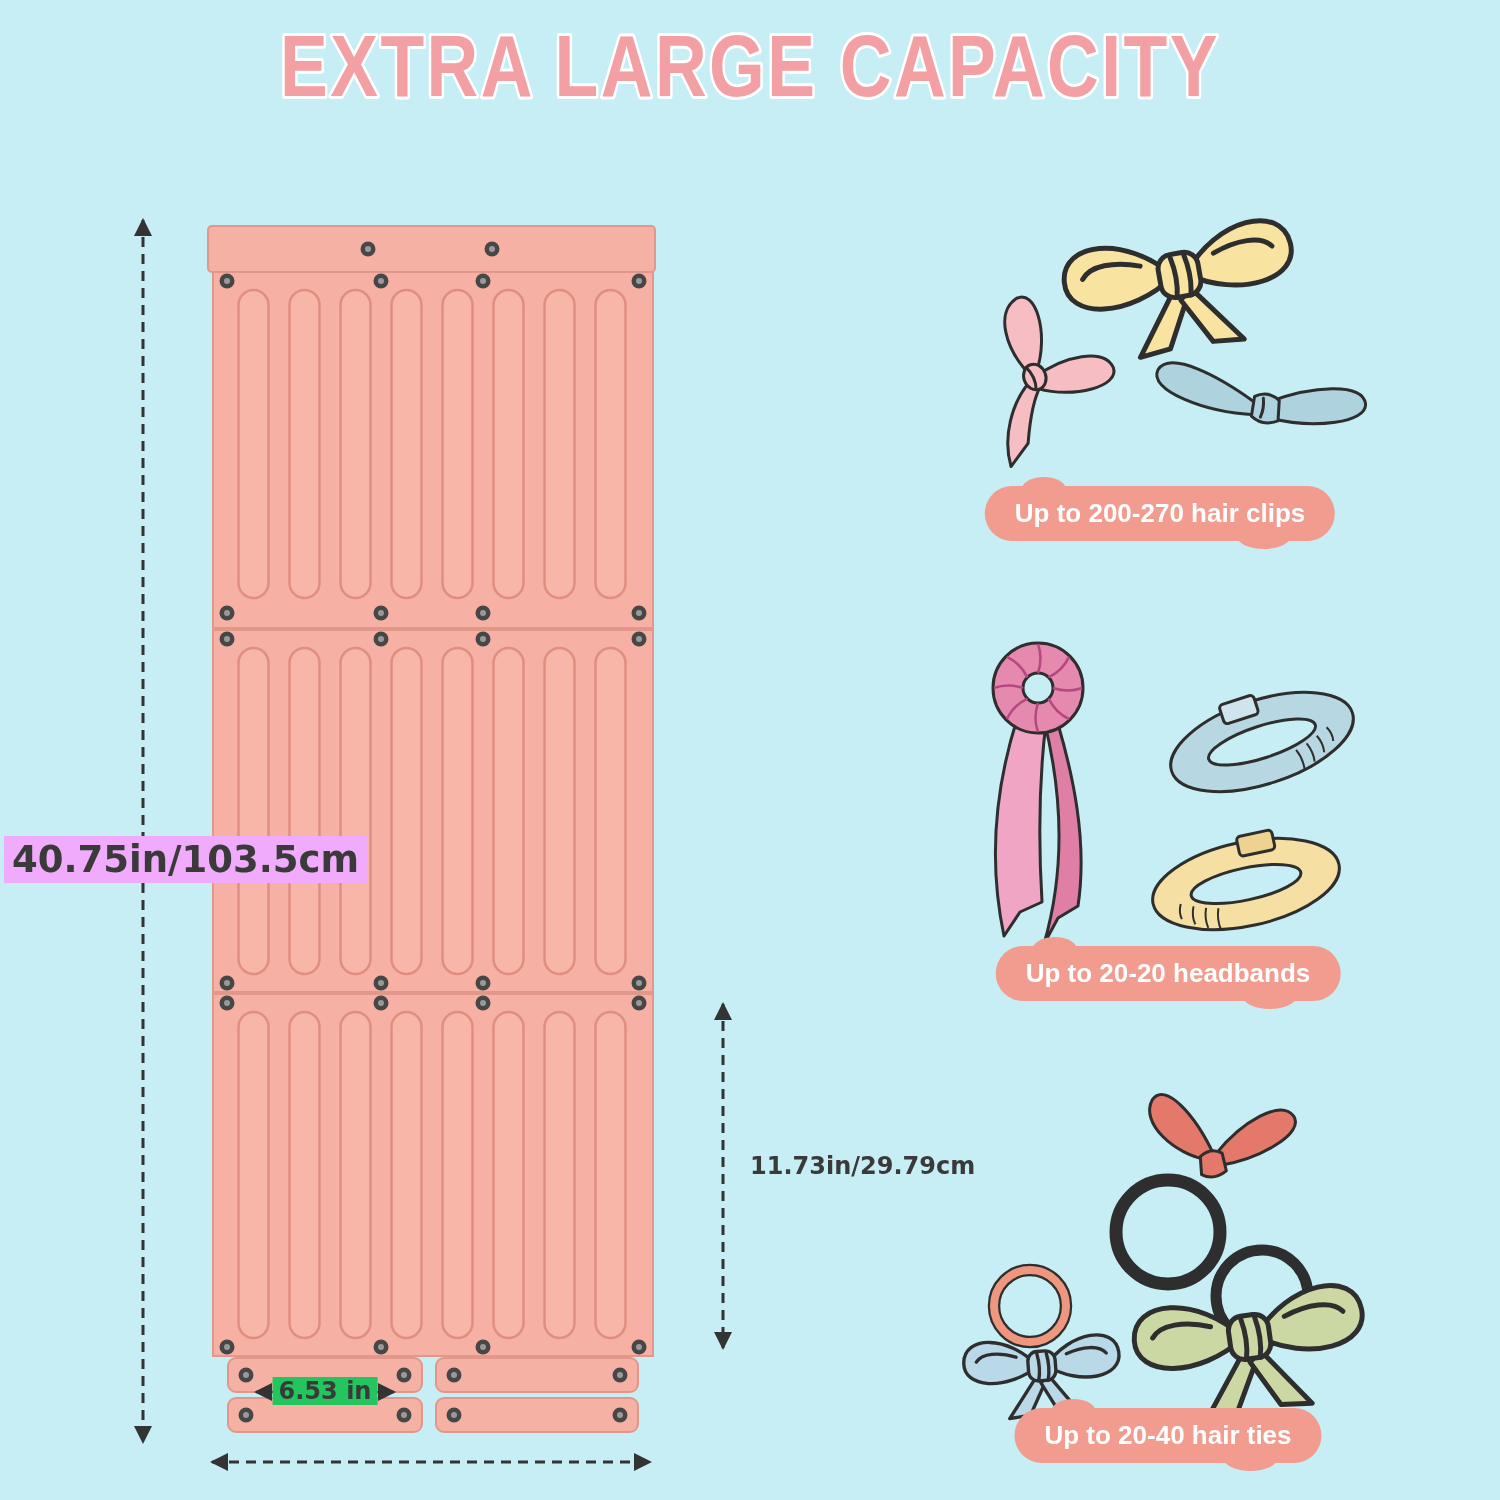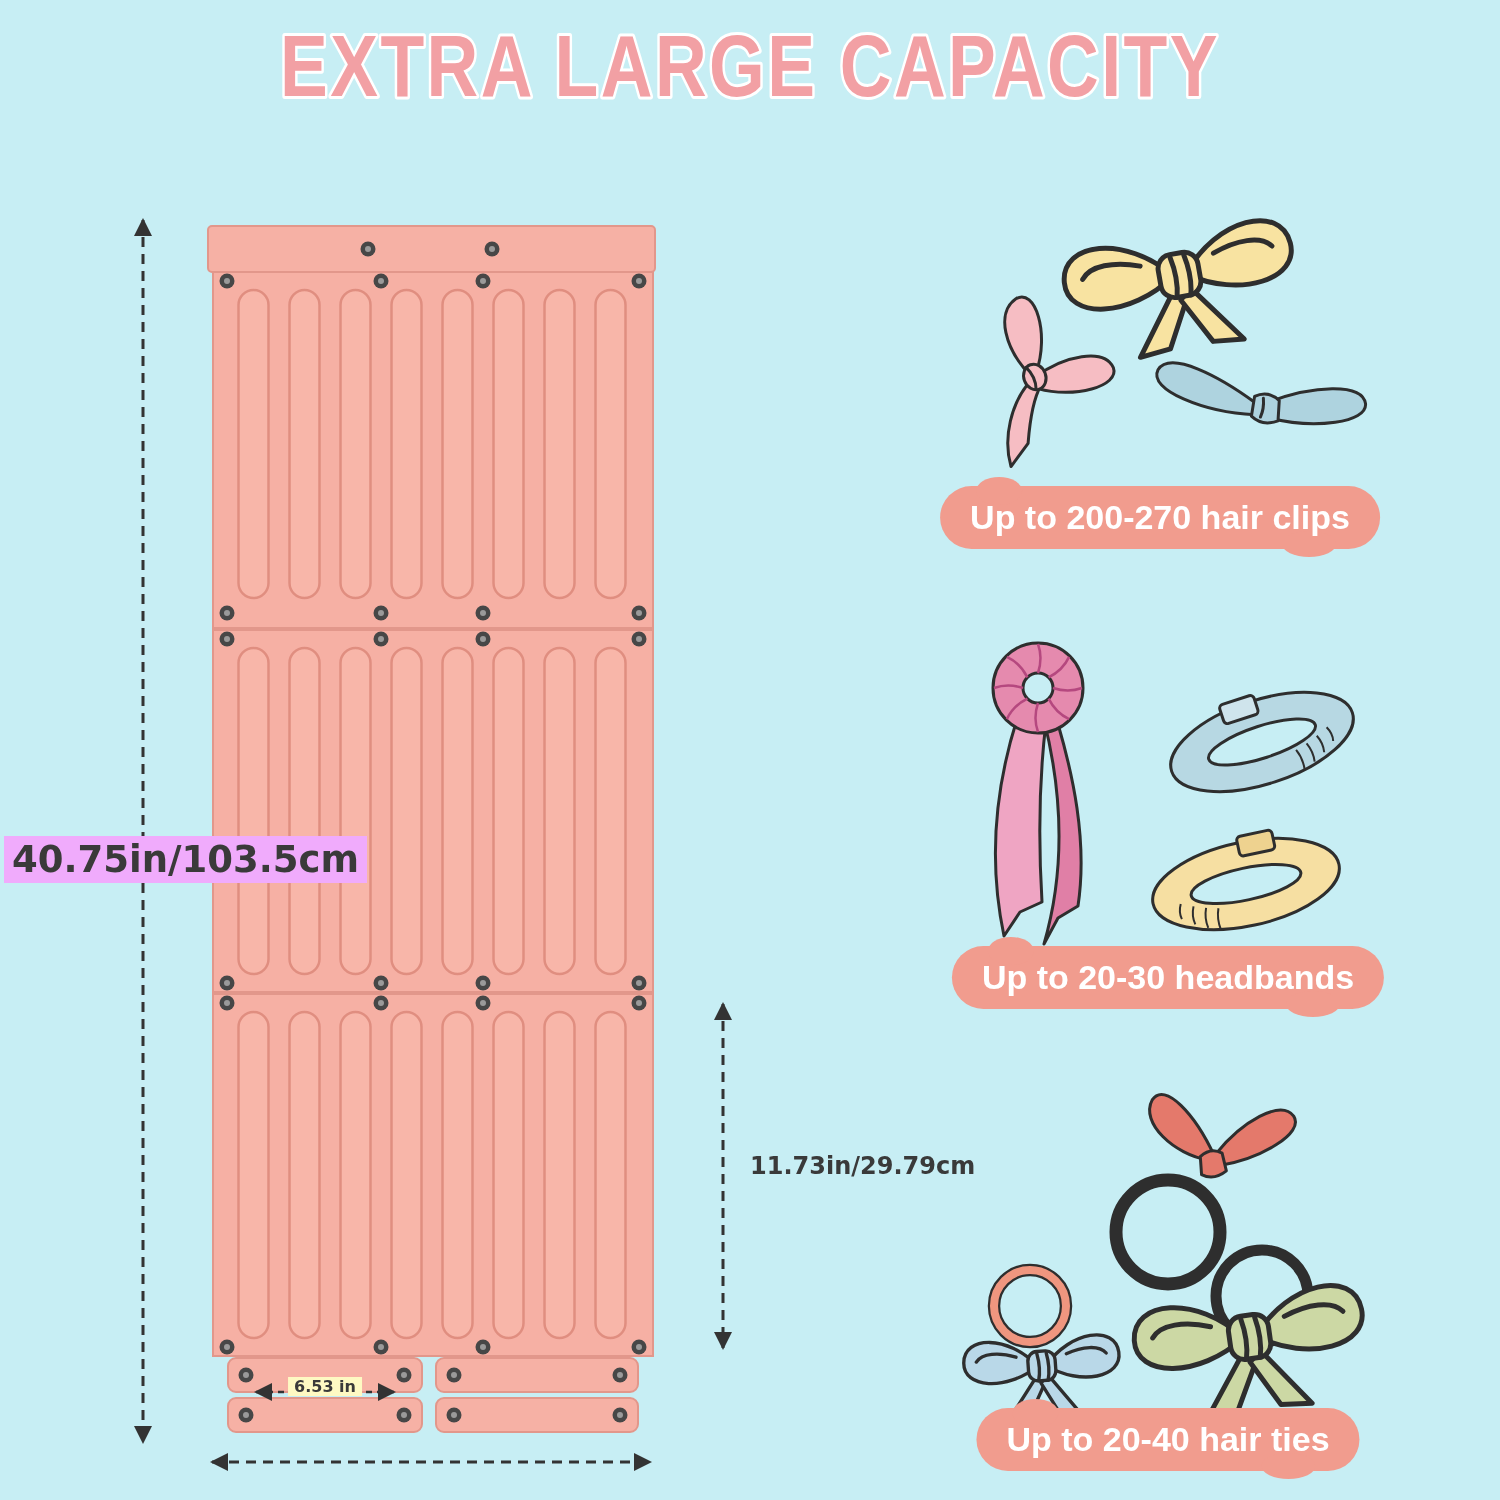--- a/index.html
+++ b/index.html
@@ -31,7 +31,7 @@
     background:#f19c8e;
     color:#ffffff;
     font-weight:bold;
-    font-size:34px;
+    font-size:26px;
     padding:12px 30px;
     border-radius:38px;
     white-space:nowrap;

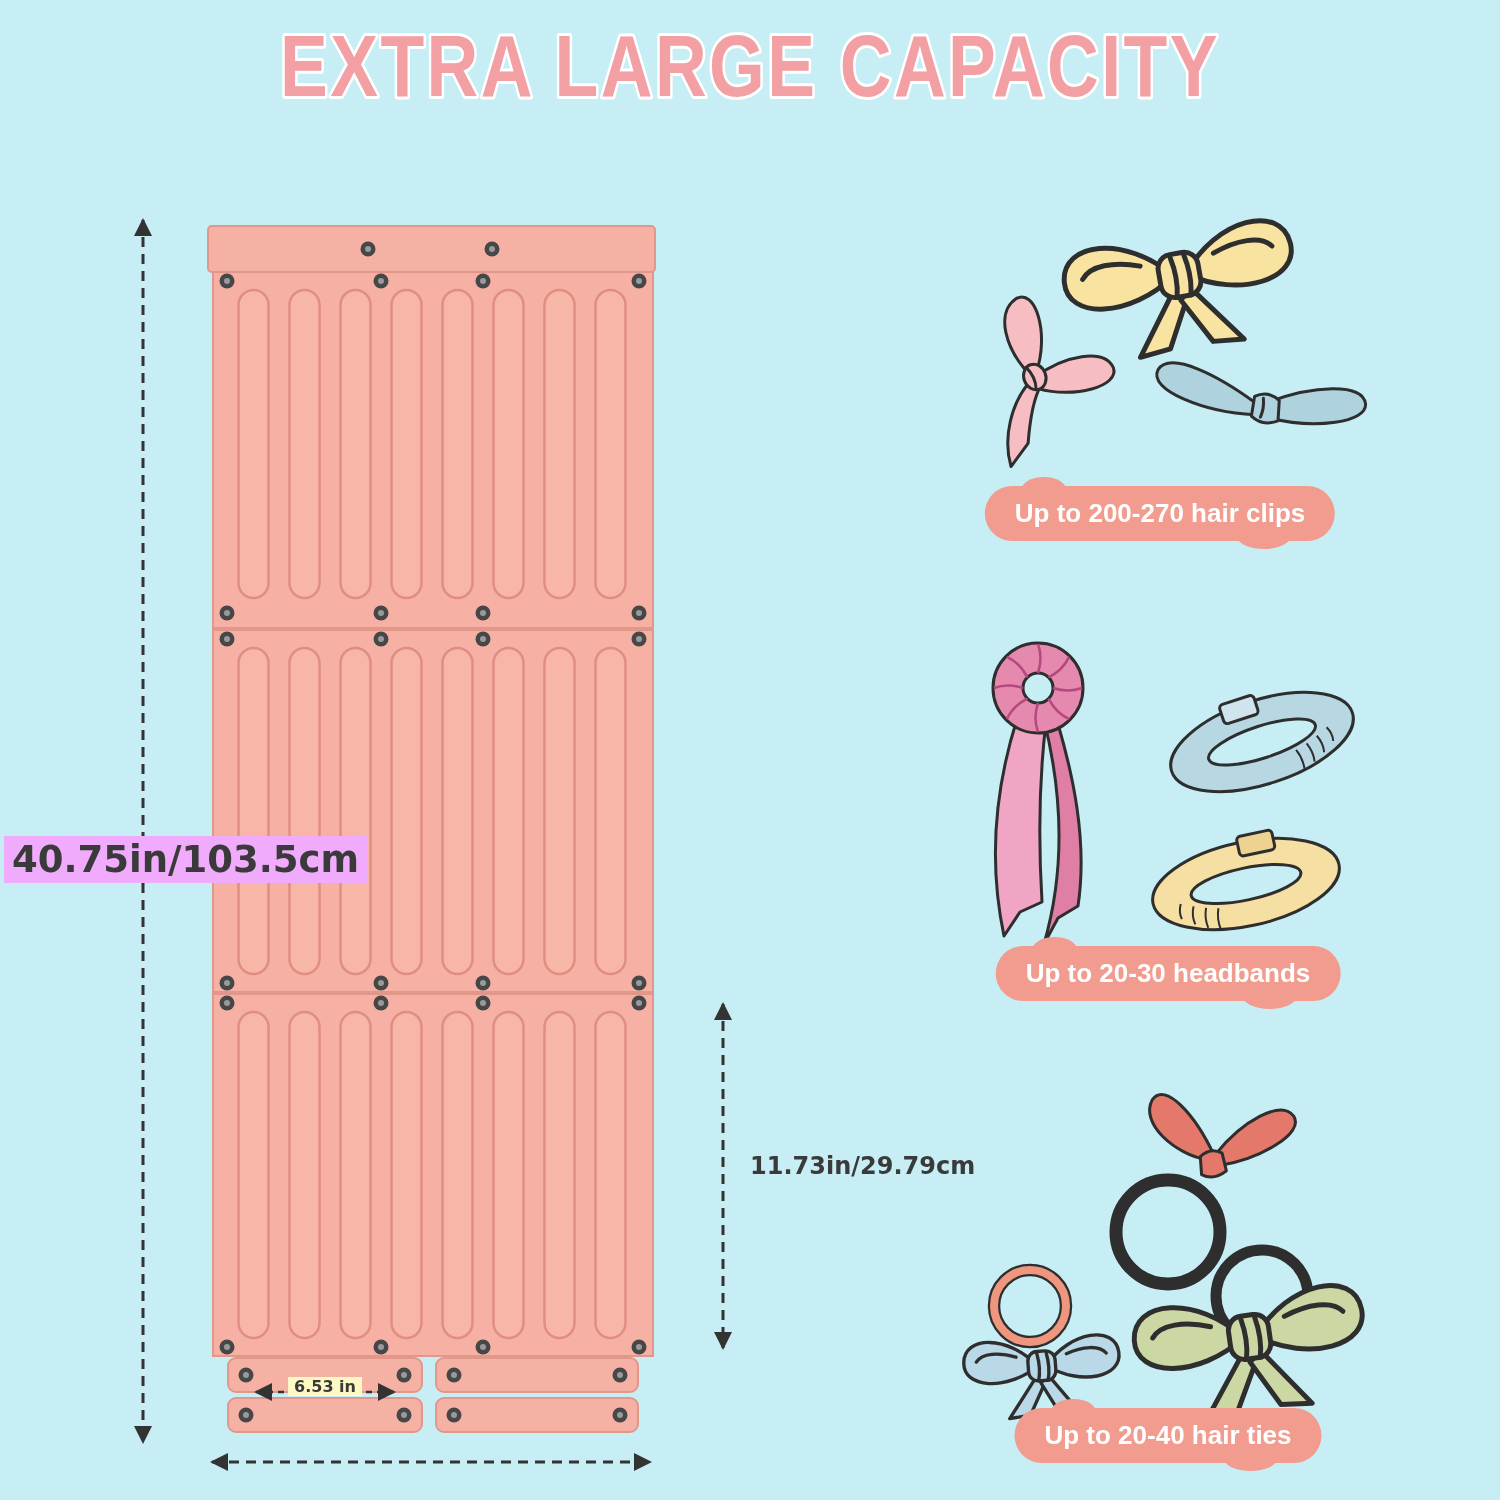--- a/index.html
+++ b/index.html
@@ -261,7 +261,7 @@
   <div class="dim dim-strip">6.53 in</div>
 
   <div class="cloud cloud-1">Up to 200-270 hair clips</div>
-  <div class="cloud cloud-2">Up to 20-30 headbands</div>
+  <div class="cloud cloud-2">Up to 20-20 headbands</div>
   <div class="cloud cloud-3">Up to 20-40 hair ties</div>
 </div>
 

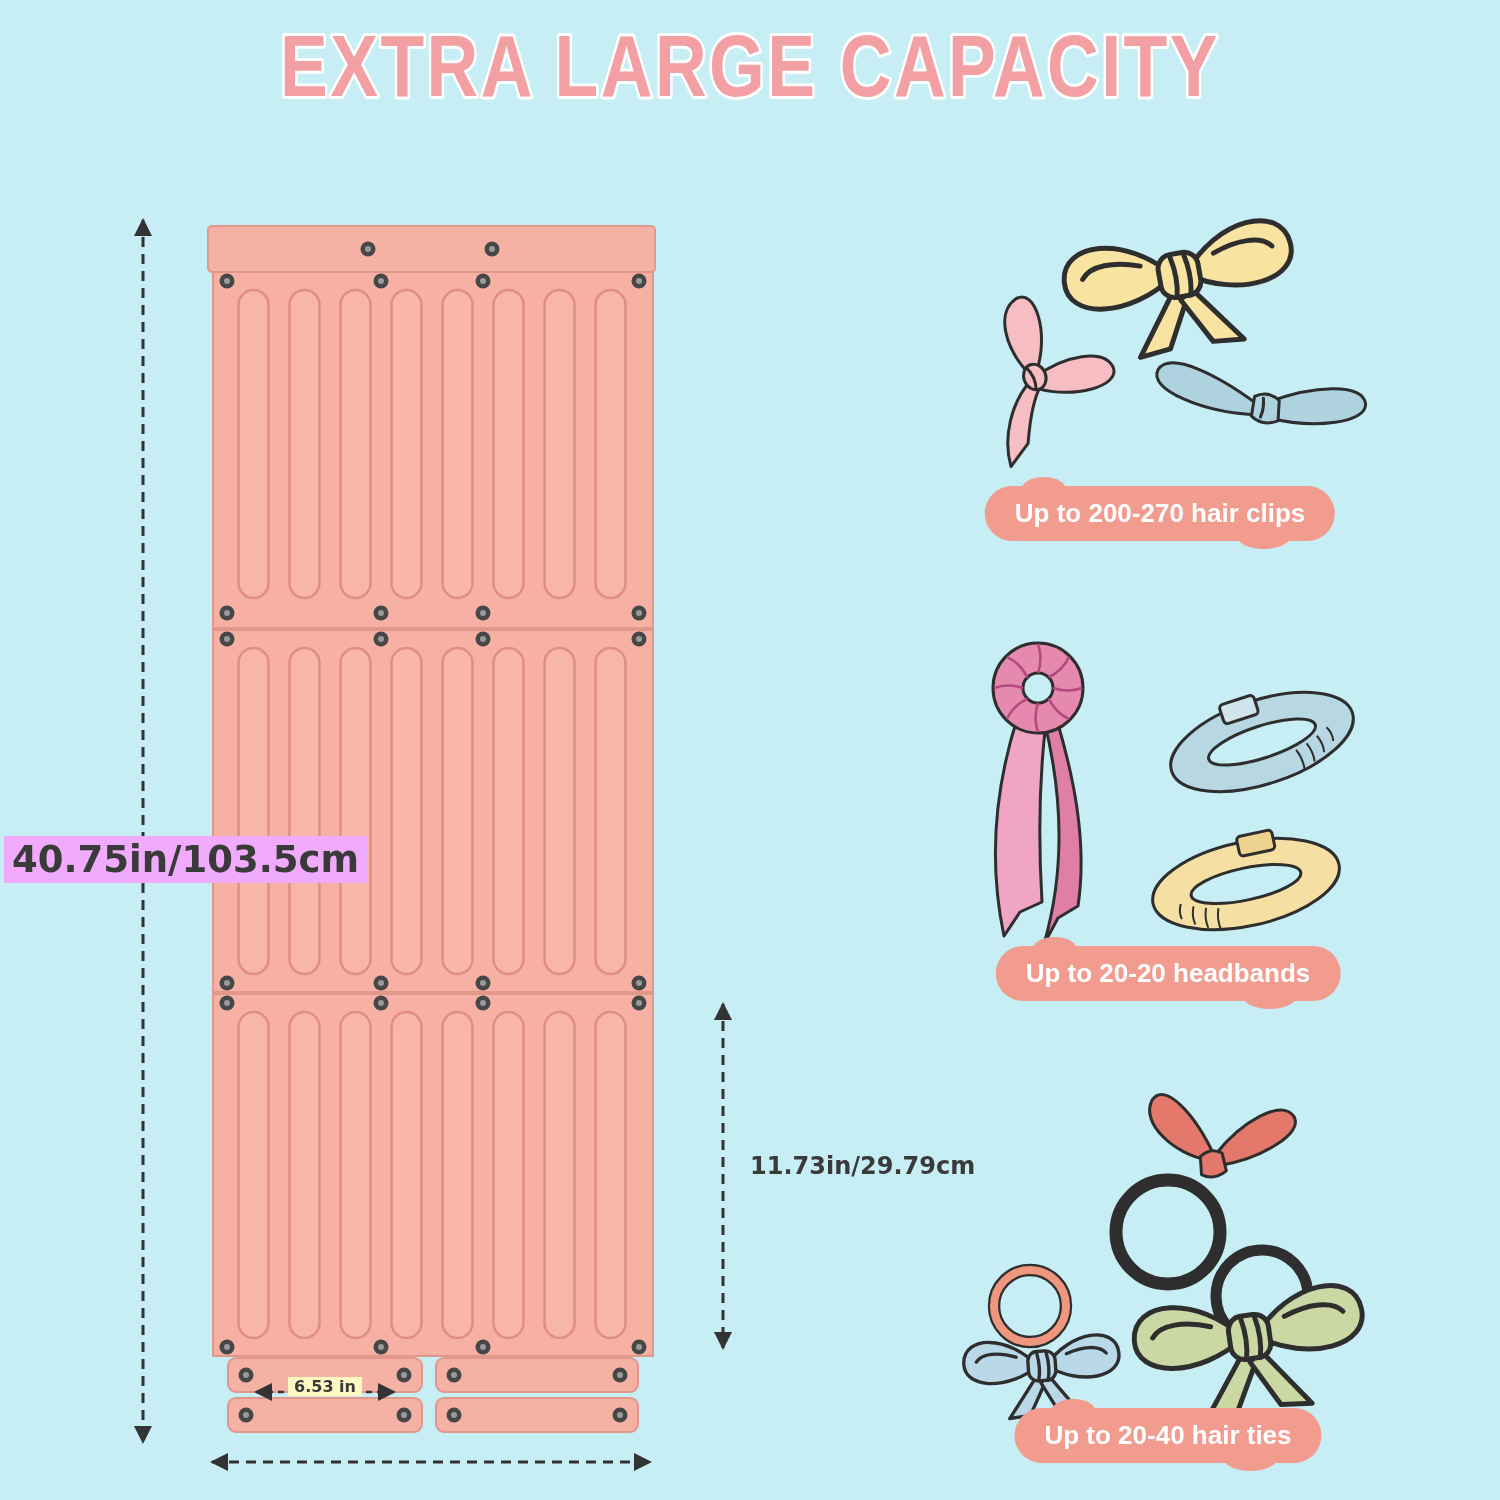--- a/index.html
+++ b/index.html
@@ -25,7 +25,7 @@
   .dim-total{left:4px;top:836px;font-size:37px}
   .dim-panel{left:742px;top:1150px;font-size:24px;background:transparent}
   .dim-width{left:430px;top:1436px;font-size:37px;transform:translateX(-50%)}
-  .dim-strip{left:325px;top:1377px;font-size:16px;background:#fef9c3;transform:translateX(-50%);padding:0 6px}
+  .dim-strip{left:325px;top:1377px;font-size:24px;background:#22c55e;transform:translateX(-50%);padding:0 6px}
   .cloud{
     position:absolute;
     background:#f19c8e;

